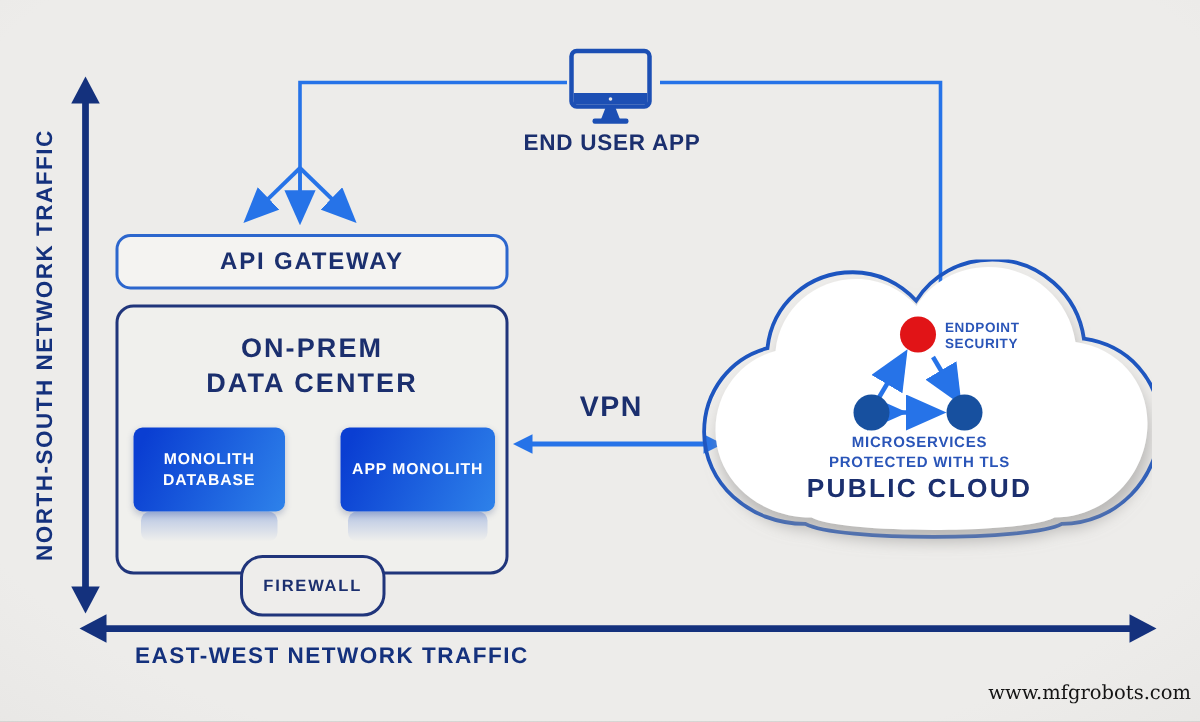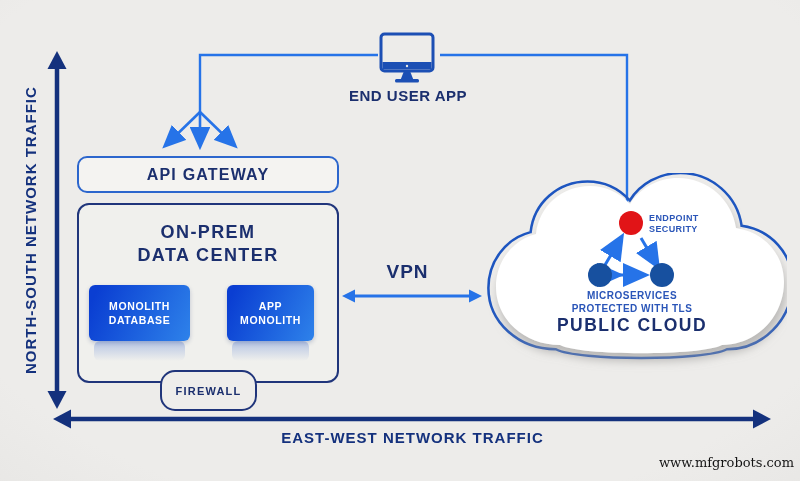--- a/index.html
+++ b/index.html
@@ -69,7 +69,7 @@
     font-size:19px; font-weight:800; letter-spacing:1px; color:#1b2f6e;
   }
   
-  .cloud-wrap{left:482px; top:173px; width:305px; height:205px;}
+  .cloud-wrap{left:463px; top:173px; width:305px; height:205px;}
   .node{position:absolute; width:24px; height:24px; border-radius:50%;}
   .node-red{left:137px; top:38px; background:#e11417; z-index:2;}
   .node-blue{background:#17509f; z-index:2;}

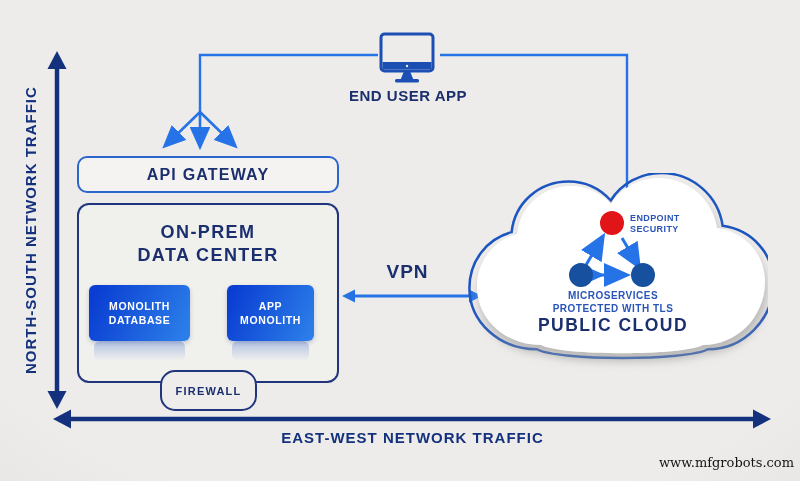--- a/index.html
+++ b/index.html
@@ -56,7 +56,7 @@
     border-radius:6px;
   }
   .db-box{left:10px; top:80px; position:absolute;}
-  .app-box{left:148px; top:80px; position:absolute; width:87px;}
+  .app-box{left:148px; top:80px; position:absolute; width:103px;}
   .firewall-pill{
     left:81px; top:165px; width:97px; height:41px; box-sizing:border-box; z-index:3;
     background:#eeedeb; border:2.5px solid #20357b; border-radius:15px;

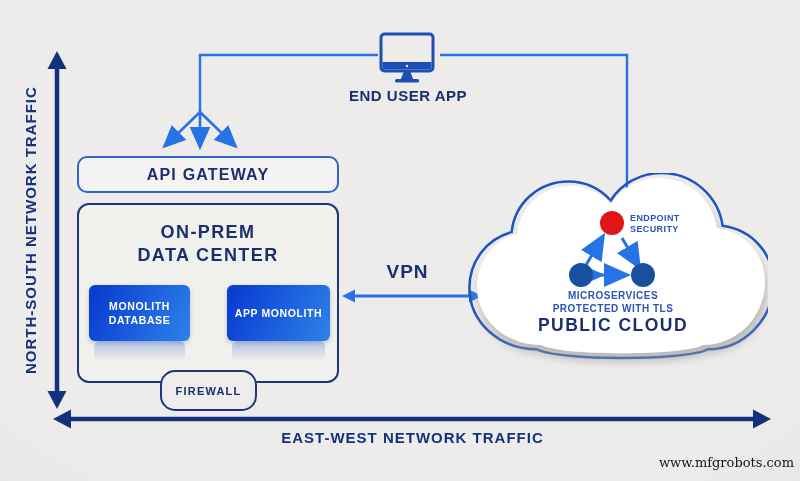--- a/index.html
+++ b/index.html
@@ -17,7 +17,7 @@
     font-size:15px; font-weight:800; letter-spacing:1px; color:#14317d; white-space:nowrap;
   }
   .ew-label{
-    left:90px; top:429px; width:645px; text-align:center;
+    left:90px; top:429px; width:645px; 
     font-size:15px; font-weight:800; letter-spacing:1px; color:#14317d;
   }
   .end-user-label{

